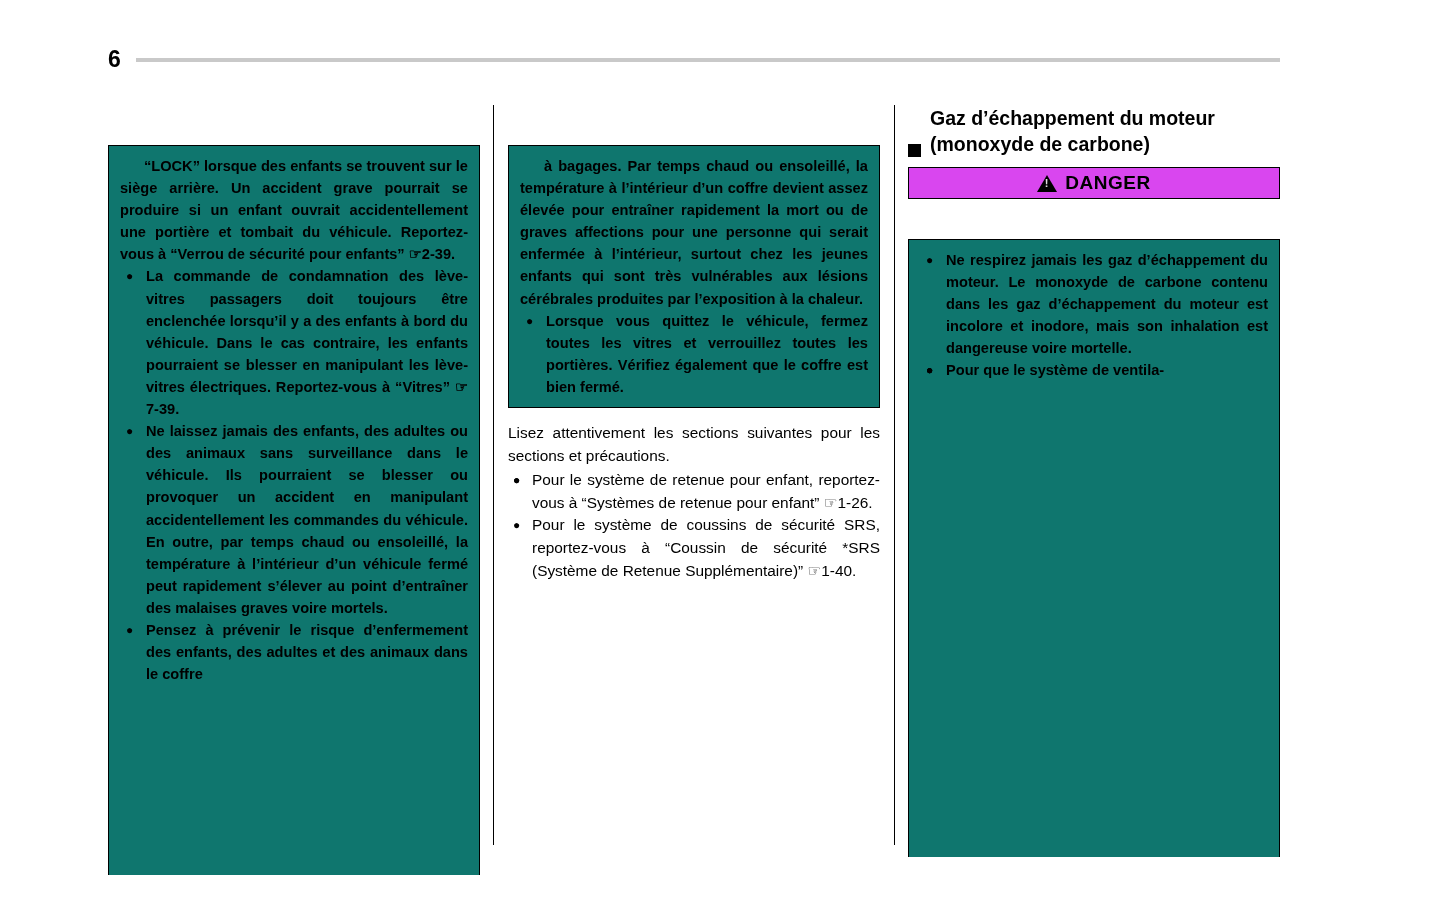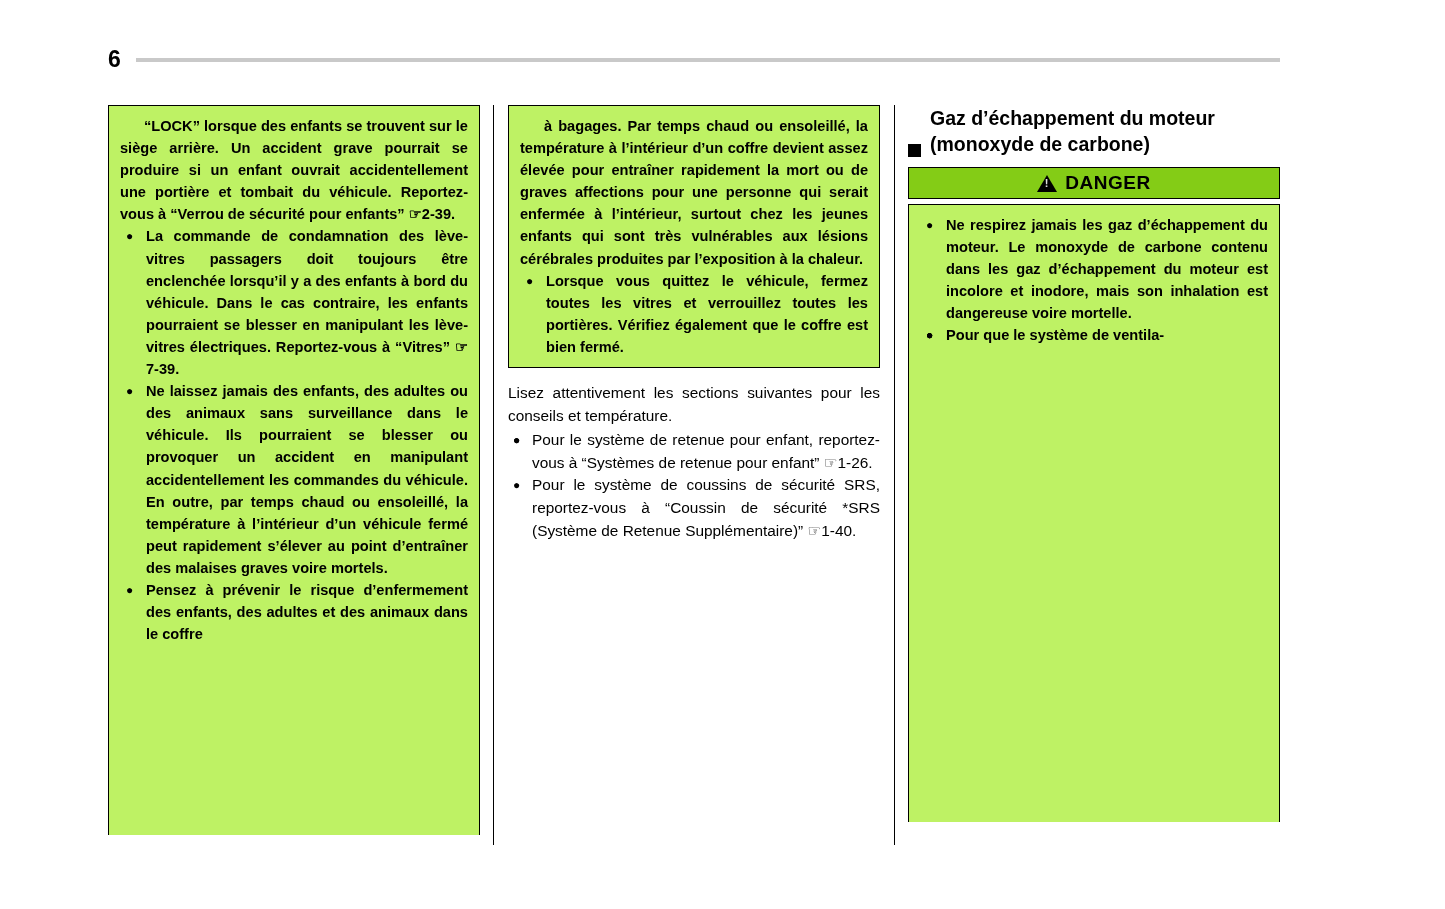--- a/index.html
+++ b/index.html
@@ -75,9 +75,10 @@
   
   .warn-box {
     border: 1px solid #000;
-    background: #bef264;
+    background: #0f766e;
     box-sizing: border-box;
     padding: 9px 11px 9px 11px;
+    margin-top: 40px;
   }
   .warn-box.clipped {
     border-bottom: none;

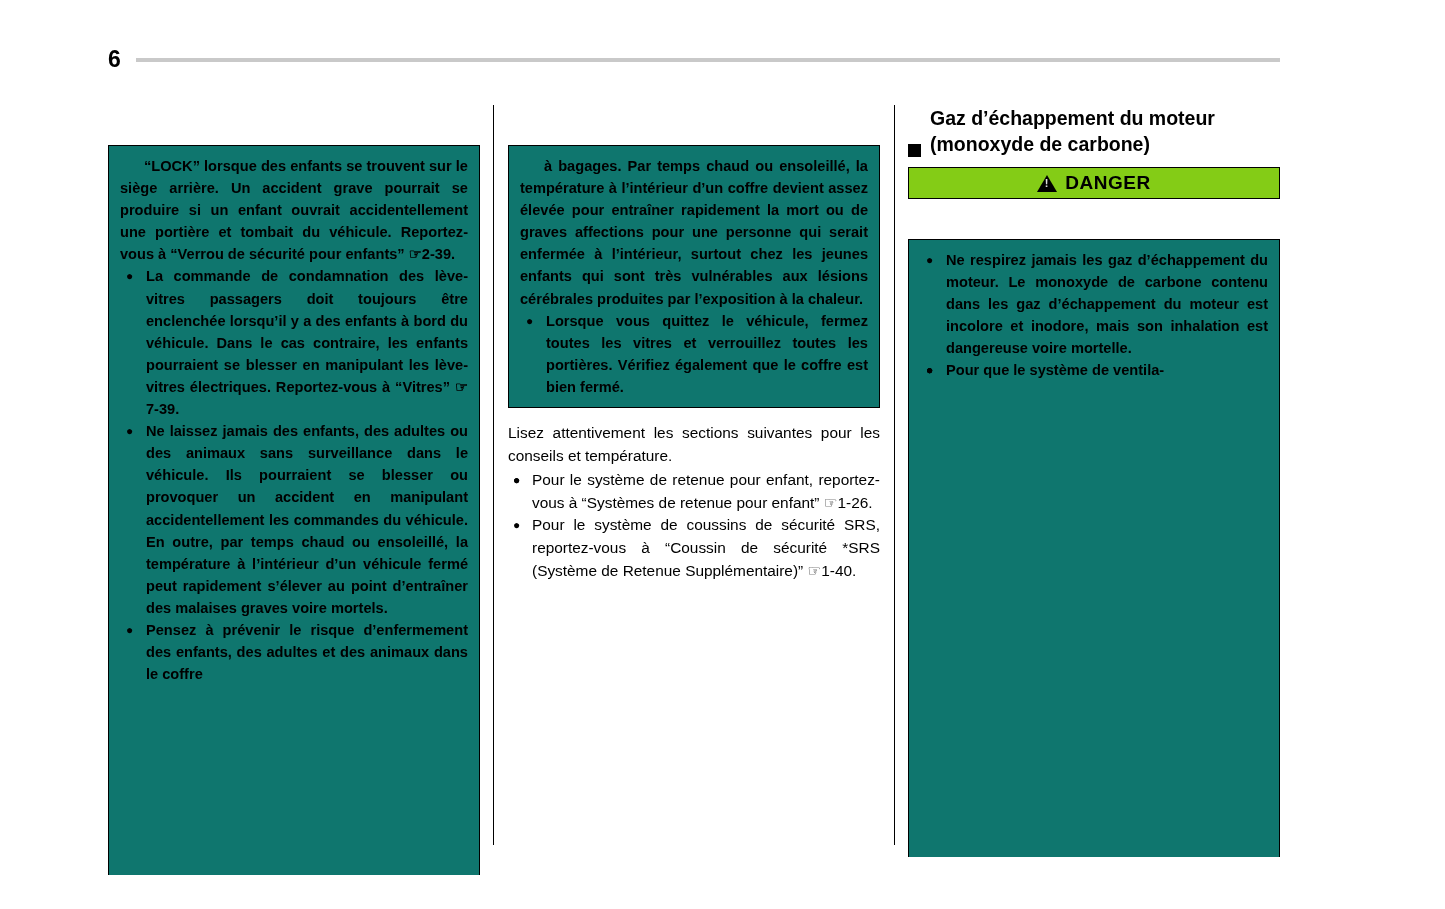--- a/index.html
+++ b/index.html
@@ -161,7 +161,7 @@
   
   .danger-bar {
     border: 1px solid #000;
-    background: #84cc16;
+    background: #d946ef;
     height: 32px;
     display: flex;
     align-items: center;

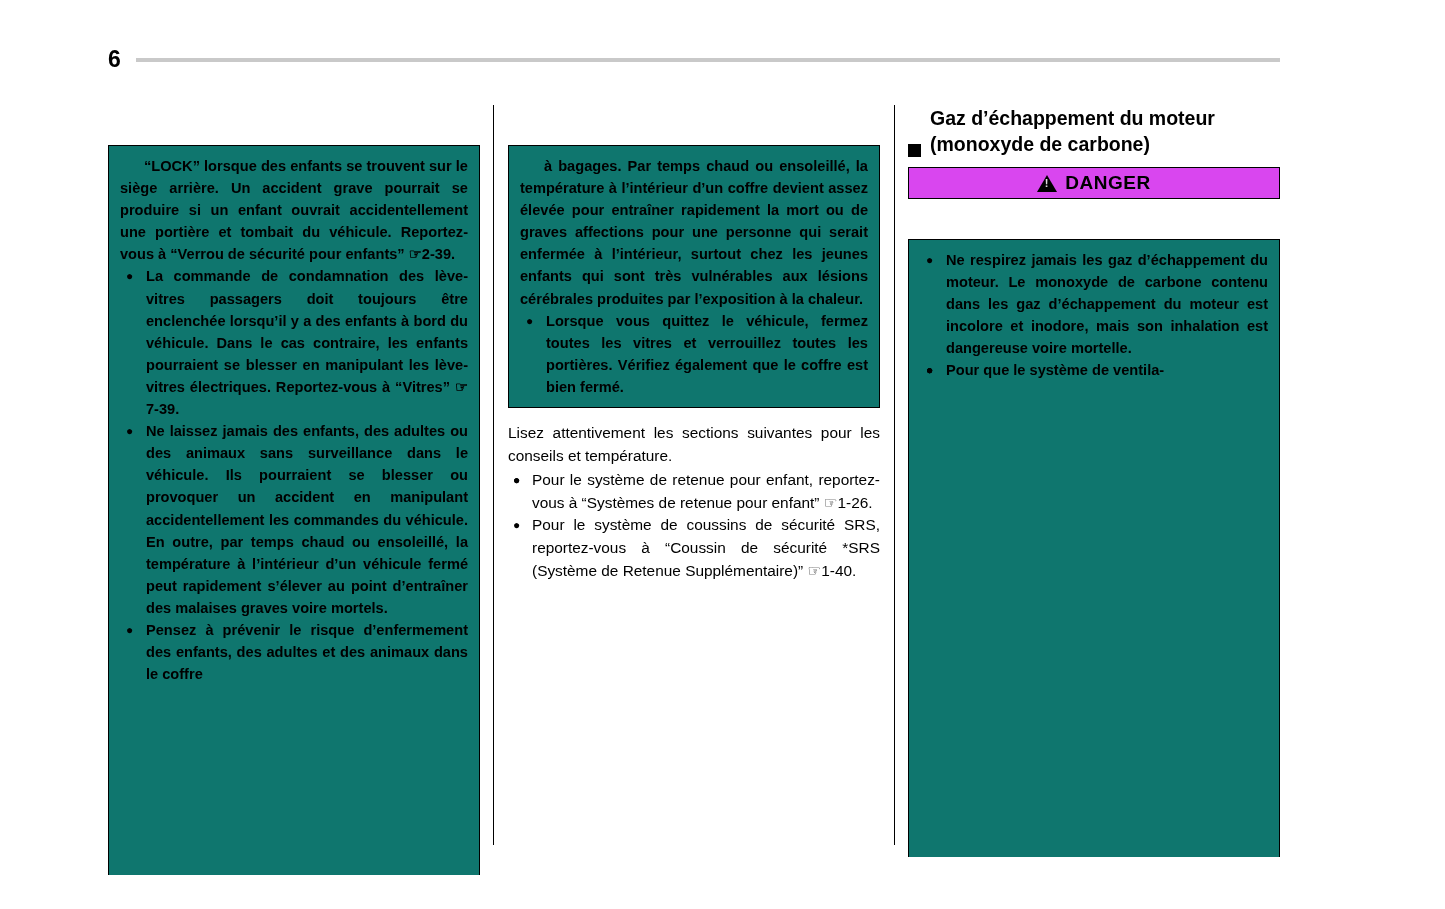--- a/index.html
+++ b/index.html
@@ -244,7 +244,7 @@
         </ul>
       </div>
 
-      <p class="body-text" style="margin-top:14px;">Lisez attentivement les sections suivantes pour les conseils et température.</p>
+      <p class="body-text" style="margin-top:14px;">Lisez attentivement les sections suivantes pour les sections et précautions.</p>
 
       <ul class="plain-list" style="margin-top:2px;">
         <li>

